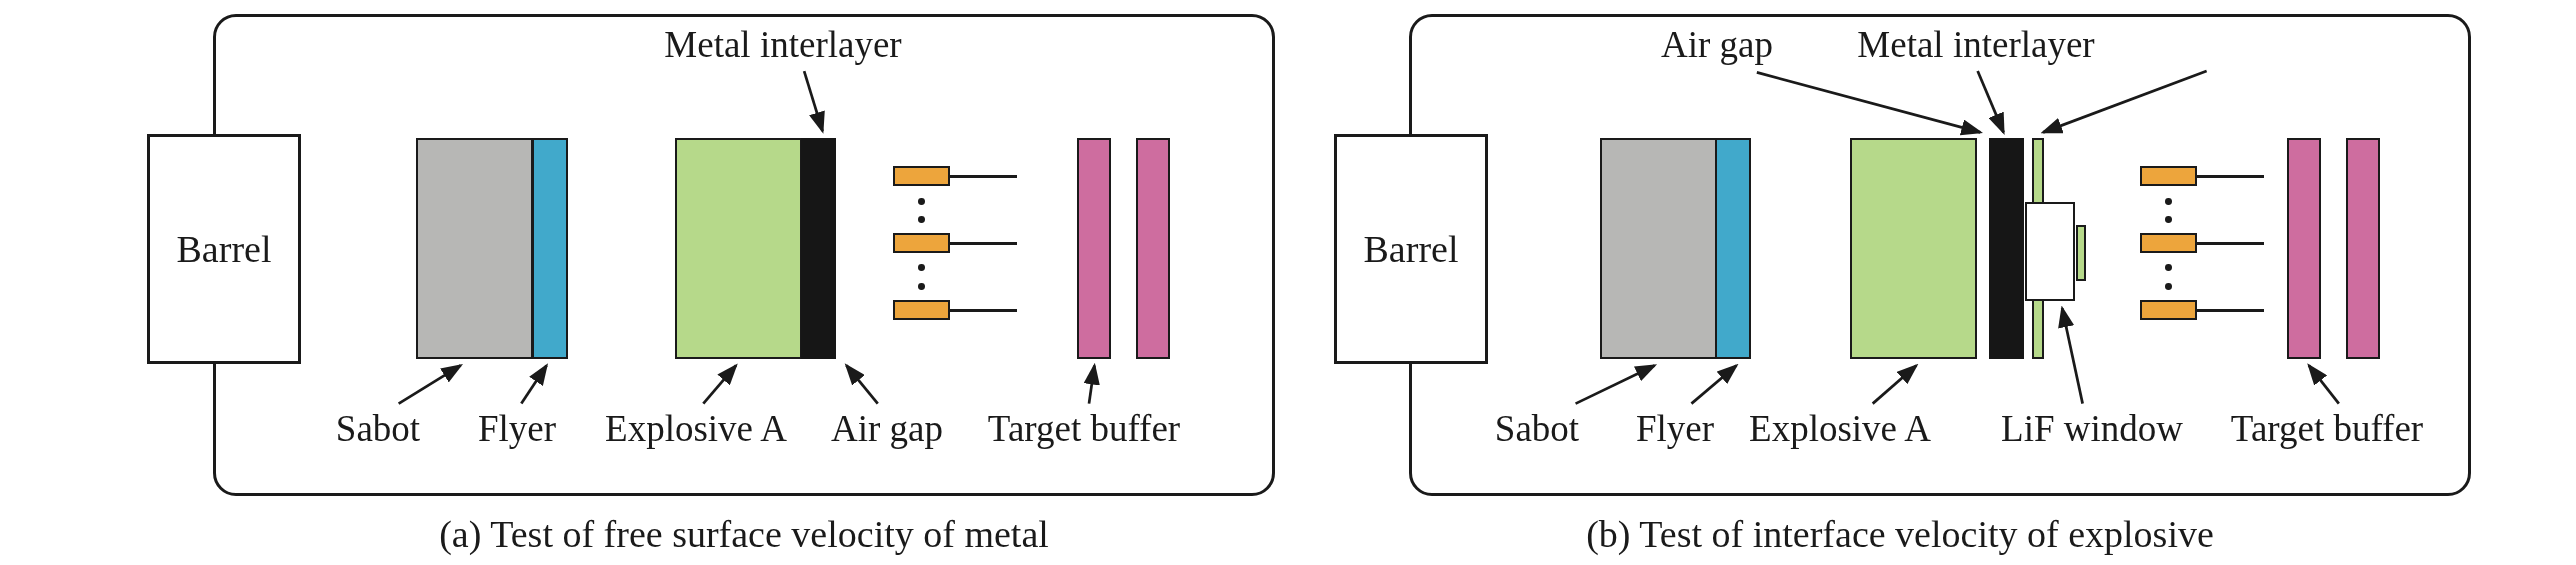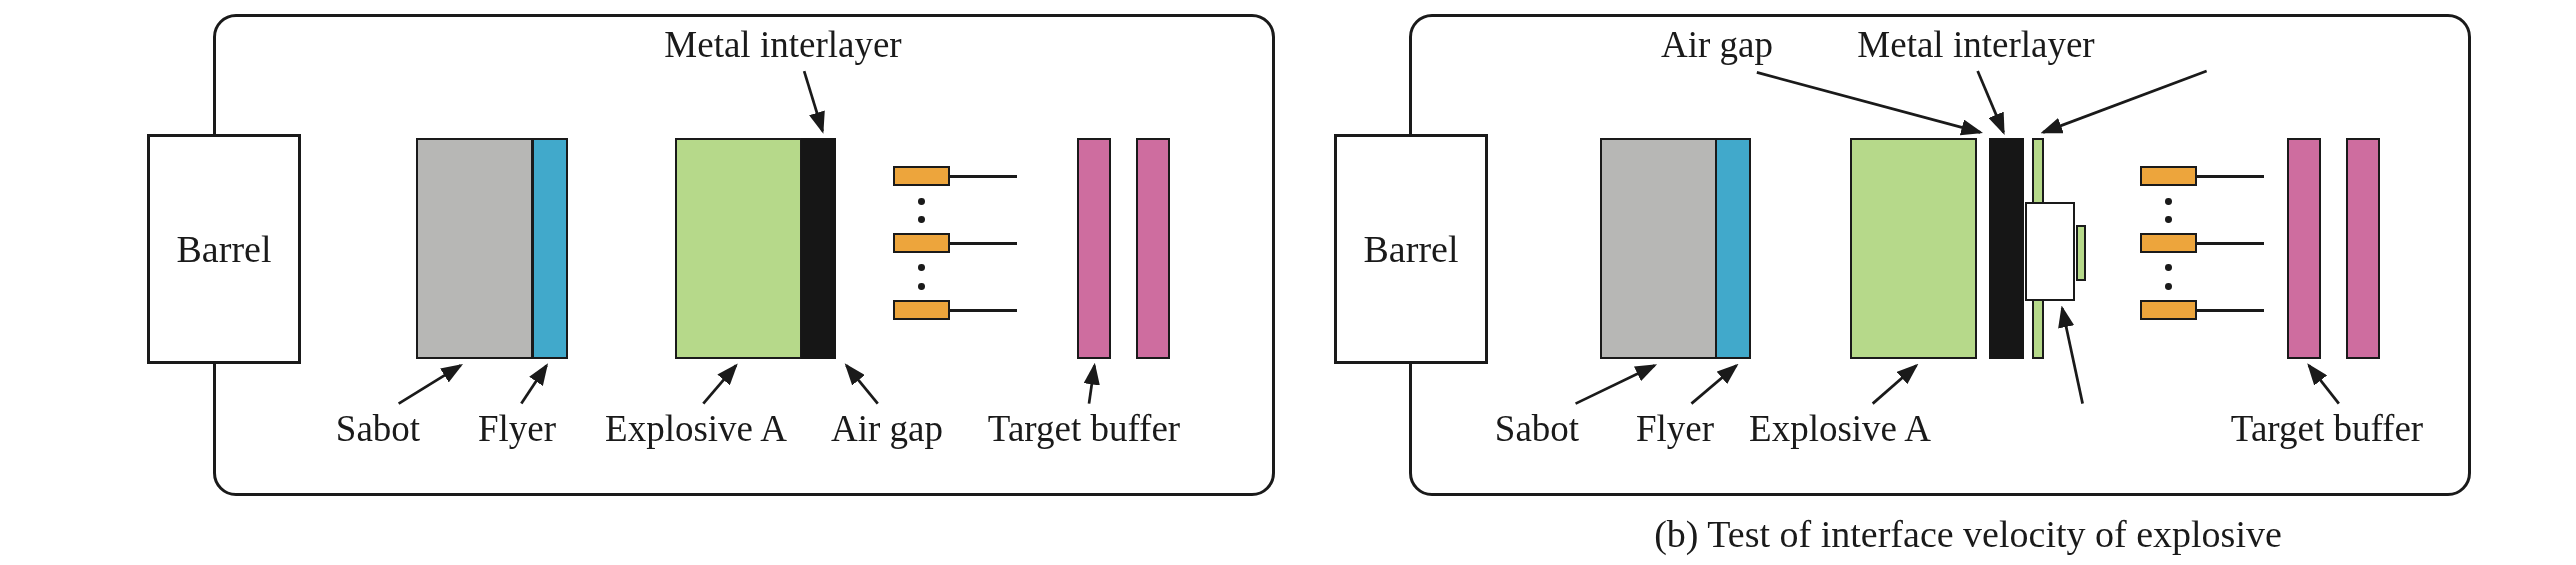--- a/index.html
+++ b/index.html
@@ -152,6 +152,7 @@
   <div class="label" style="left:1537px;top:410px">Sabot</div>
   <div class="label" style="left:1675px;top:410px">Flyer</div>
   <div class="label" style="left:1840px;top:410px">Explosive A</div>
+  <div class="label" style="left:2092px;top:410px">LiF window</div>
   <div class="label" style="left:2327px;top:410px">Target buffer</div>
   <div class="caption" style="left:1968px;top:515px">(b) Test of interface velocity of explosive</div>
 

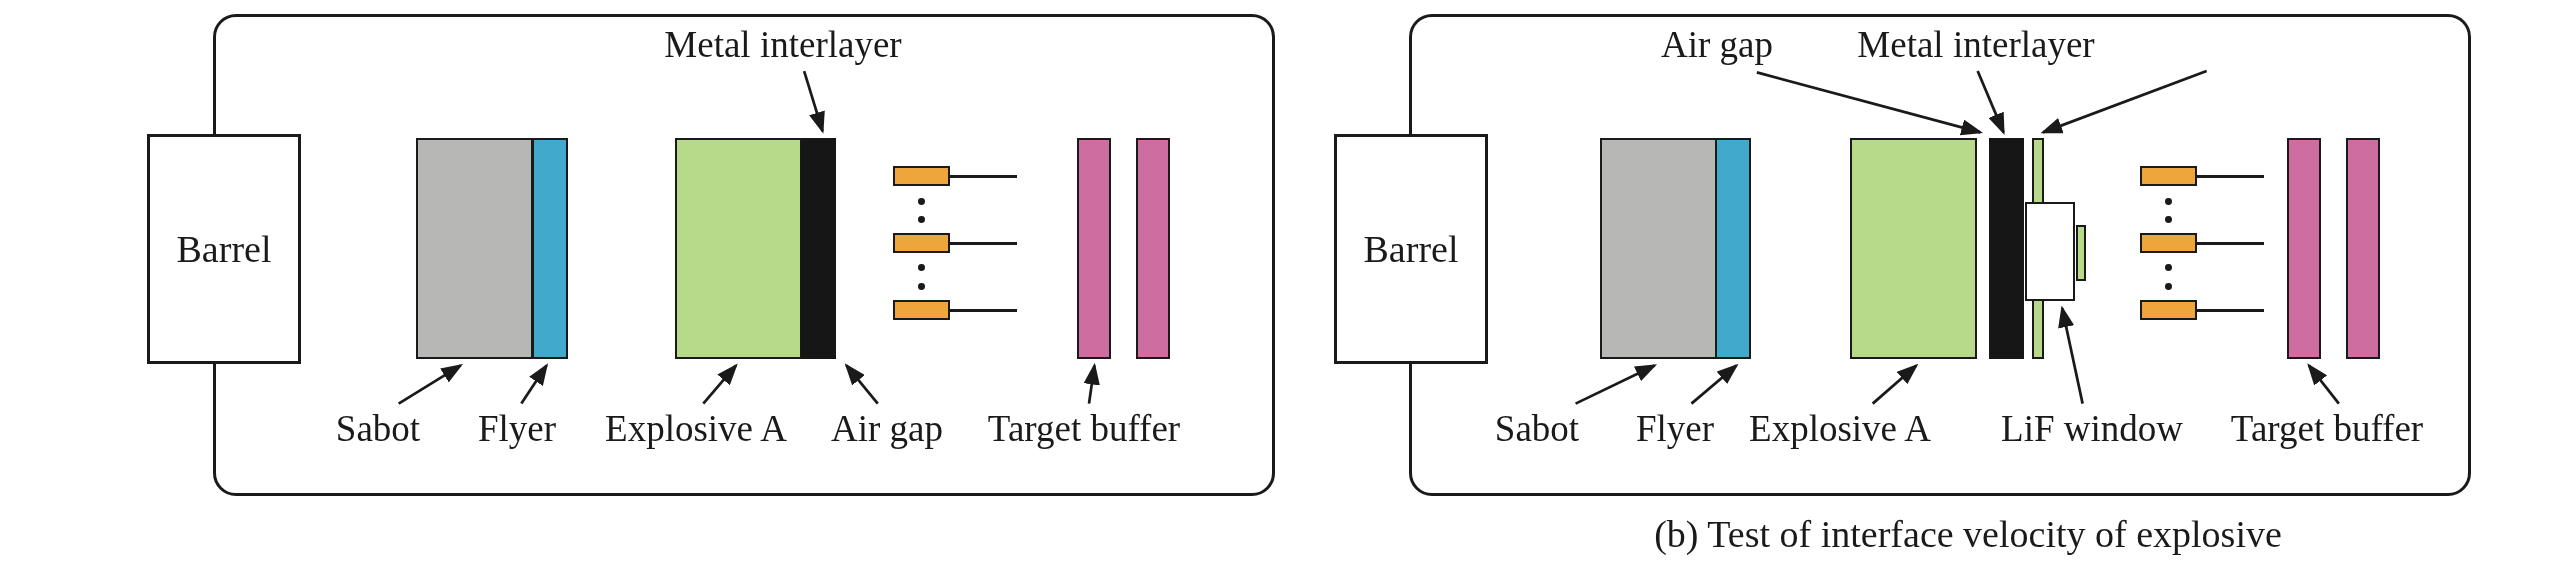--- a/index.html
+++ b/index.html
@@ -117,6 +117,7 @@
   <div class="label" style="left:696px;top:410px">Explosive A</div>
   <div class="label" style="left:887px;top:410px">Air gap</div>
   <div class="label" style="left:1084px;top:410px">Target buffer</div>
+  <div class="caption" style="left:744px;top:515px">(a) Test of free surface velocity of metal</div>
 
   <div class="frame" style="left:1409px;top:13.6px;width:1062px;height:482px"></div>
 

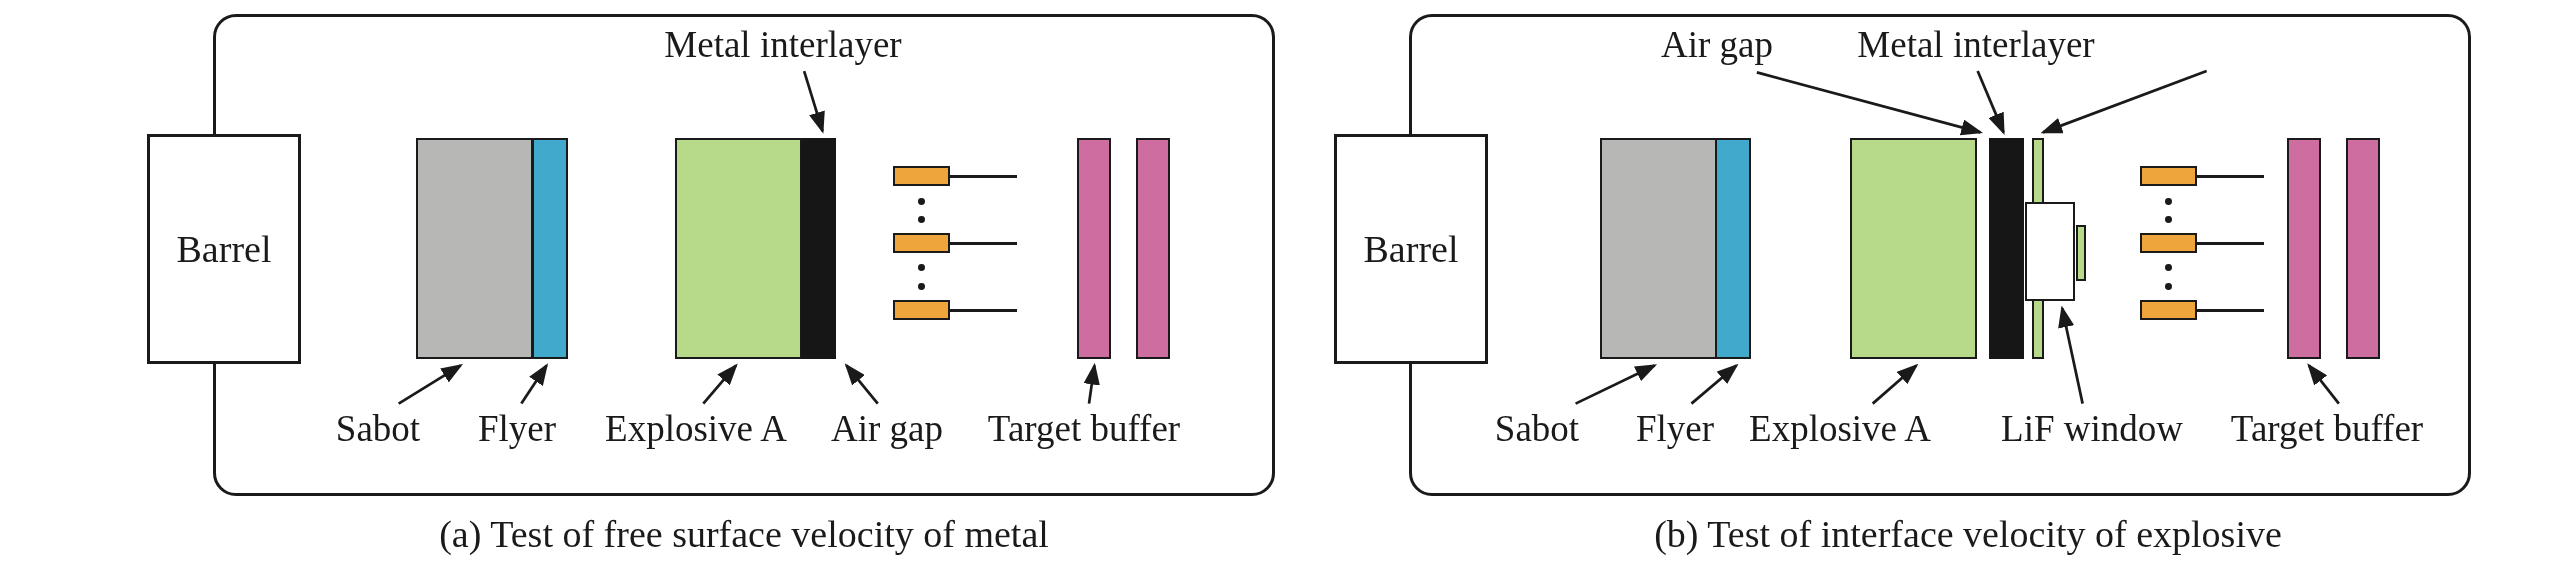--- a/index.html
+++ b/index.html
@@ -155,7 +155,7 @@
   <div class="label" style="left:1840px;top:410px">Explosive A</div>
   <div class="label" style="left:2092px;top:410px">LiF window</div>
   <div class="label" style="left:2327px;top:410px">Target buffer</div>
-  <div class="caption" style="left:1968px;top:515px">(b) Test of interface velocity of explosive</div>
+  <div class="caption" style="left:1900px;top:515px">(b) Test of interface velocity of explosive</div>
 
   <svg class="overlay" width="2576" height="566" viewBox="0 0 3780 830">
     <defs>

